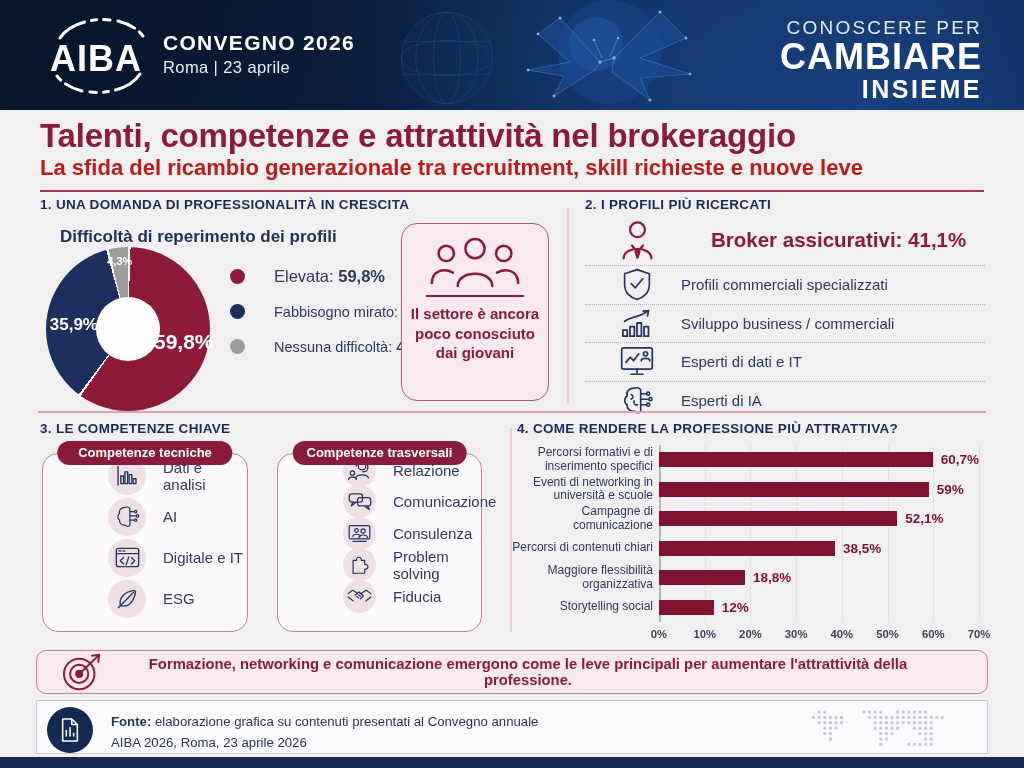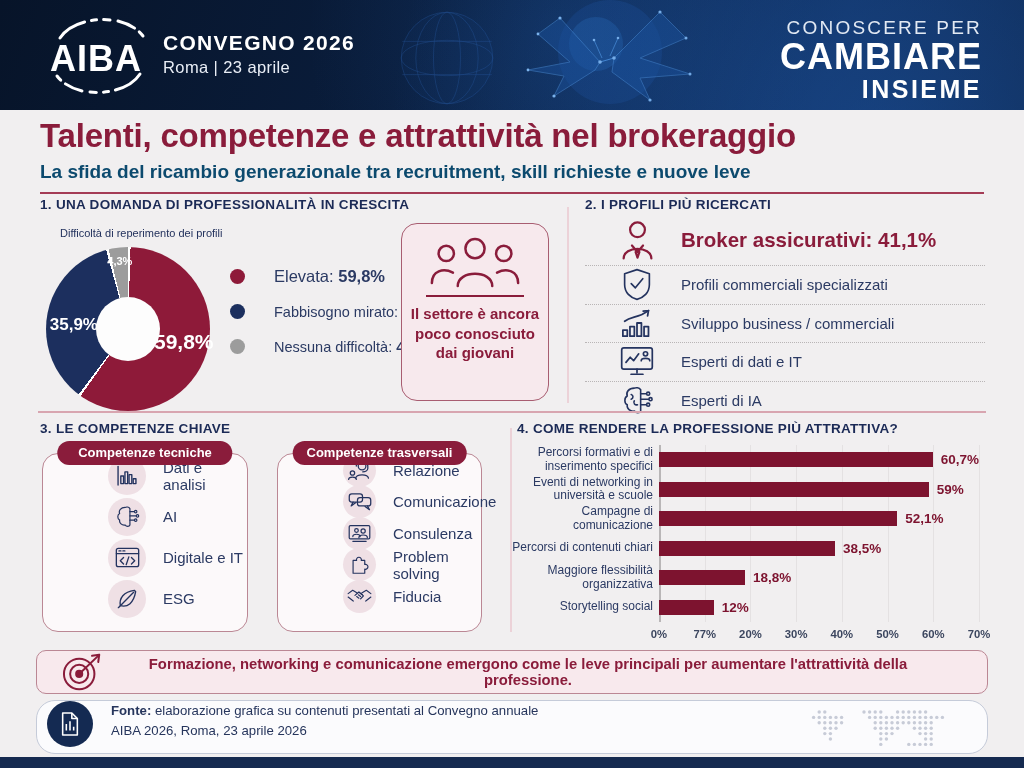--- a/index.html
+++ b/index.html
@@ -30,7 +30,7 @@
   
   .hero { position:absolute; left:40px; top:117px; width:944px; }
   .hero h1 { color:#8a1c3b; font-size:33px; font-weight:bold; white-space:nowrap; letter-spacing:-.2px; }
-  .hero p  { color:#0c4a6e; font-size:19px; font-weight:bold; margin-top:6px; }
+  .hero p  { color:#b91c1c; font-size:22px; font-weight:bold; }
   .hero-rule { height:2px; background:#a43b55; margin-top:9px; }
 
   

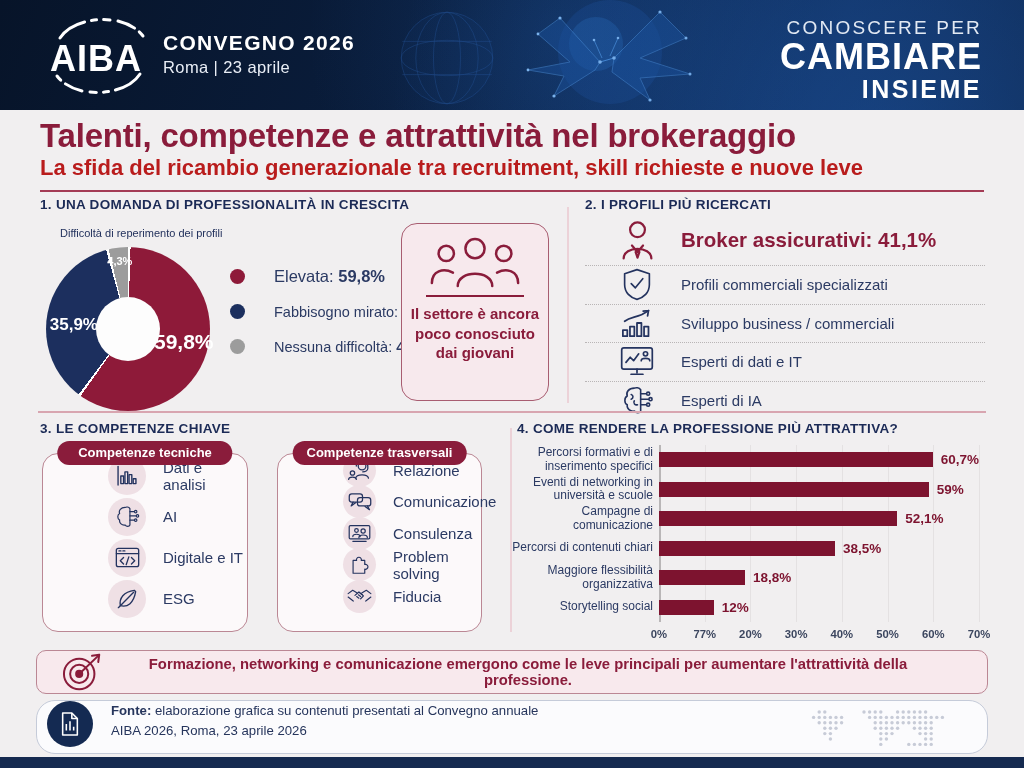--- a/index.html
+++ b/index.html
@@ -38,7 +38,7 @@
 
   
   .s1 { position:absolute; left:40px; top:197px; width:527px; height:214px; }
-  .s1 .chart-title { position:absolute; left:20px; top:30px; color:#22315c; font-size:11px; font-weight:normal; }
+  .s1 .chart-title { position:absolute; left:20px; top:30px; color:#22315c; font-size:17px; font-weight:bold; }
   .donut { position:absolute; left:6px; top:50px; width:164px; height:164px; border-radius:50%; }
   .donut .hole { position:absolute; left:50%; top:50%; width:64px; height:64px; border-radius:50%;
     background:#fdfdfd; transform:translate(-50%,-50%); }

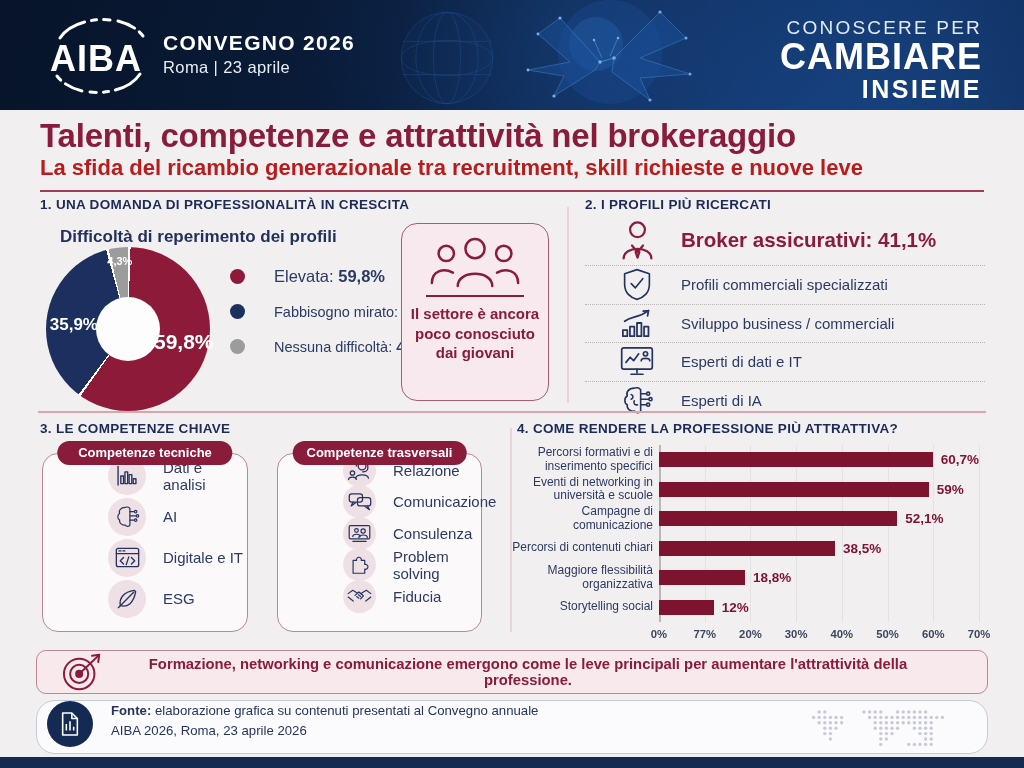--- a/index.html
+++ b/index.html
@@ -64,7 +64,7 @@
   
   .s2 { position:absolute; left:585px; top:197px; width:400px; }
   .s2-high { height:50px; margin-top:3px; display:flex; align-items:center; gap:22px; padding-left:30px; }
-  .s2-high .hlabel { color:#8a1c3b; font-size:20.5px; font-weight:bold; }
+  .s2-high .hlabel { color:#8a1c3b; font-size:20.5px; font-weight:bold;margin-left:30px; }
   .s2-row { height:38.5px; display:flex; align-items:center; gap:22px; padding-left:30px;
     border-top:1.5px dotted #b9b5b6; }
   .s2-ico { width:44px; display:flex; justify-content:center; flex:0 0 auto; }

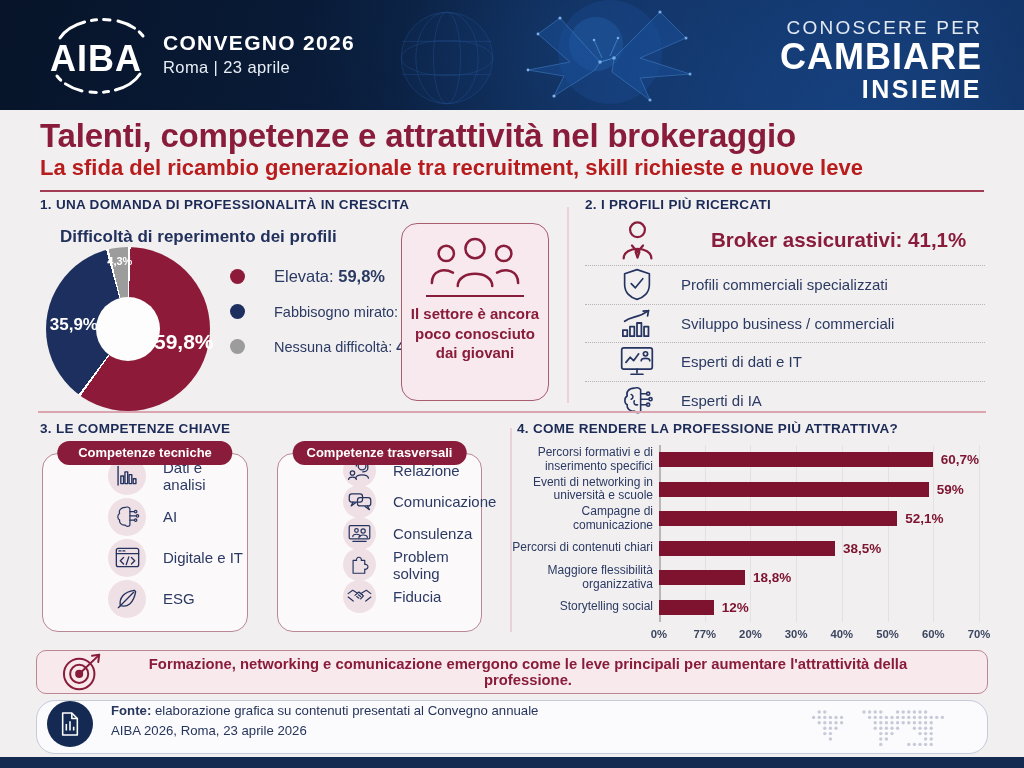--- a/index.html
+++ b/index.html
@@ -525,7 +525,7 @@
         </div>
       <div class="s4-axis" id="bar-axis">
           <span class="tick" style="left: 0%;">0%</span>
-          <span class="tick" style="left: 14.2857%;">77%</span>
+          <span class="tick" style="left: 14.2857%;">10%</span>
           <span class="tick" style="left: 28.5714%;">20%</span>
           <span class="tick" style="left: 42.8571%;">30%</span>
           <span class="tick" style="left: 57.1429%;">40%</span>

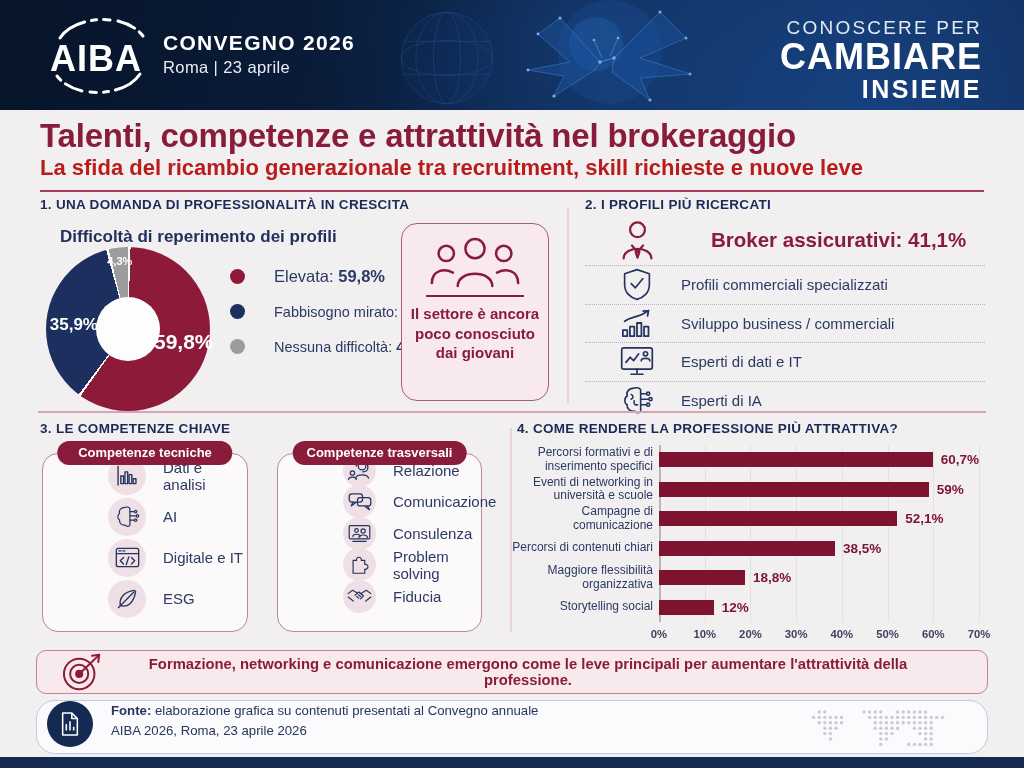--- a/index.html
+++ b/index.html
@@ -113,7 +113,7 @@
 
   
   .src { position:absolute; left:36px; top:700px; width:952px; height:54px; background:#fbfbfd;
-    border:1px solid #c5cbd9; border-radius:19px; display:flex; align-items:flex-start; }
+    border:1px solid #c5cbd9; border-radius:1px; display:flex; align-items:flex-end; }
   .src-badge { width:46px; height:46px; border-radius:50%; background:#142a52; margin-left:10px;
     display:flex; align-items:center; justify-content:center; flex:0 0 auto; }
   .src-text { margin-left:18px; color:#26355c; font-size:13.2px; line-height:1.55; }

